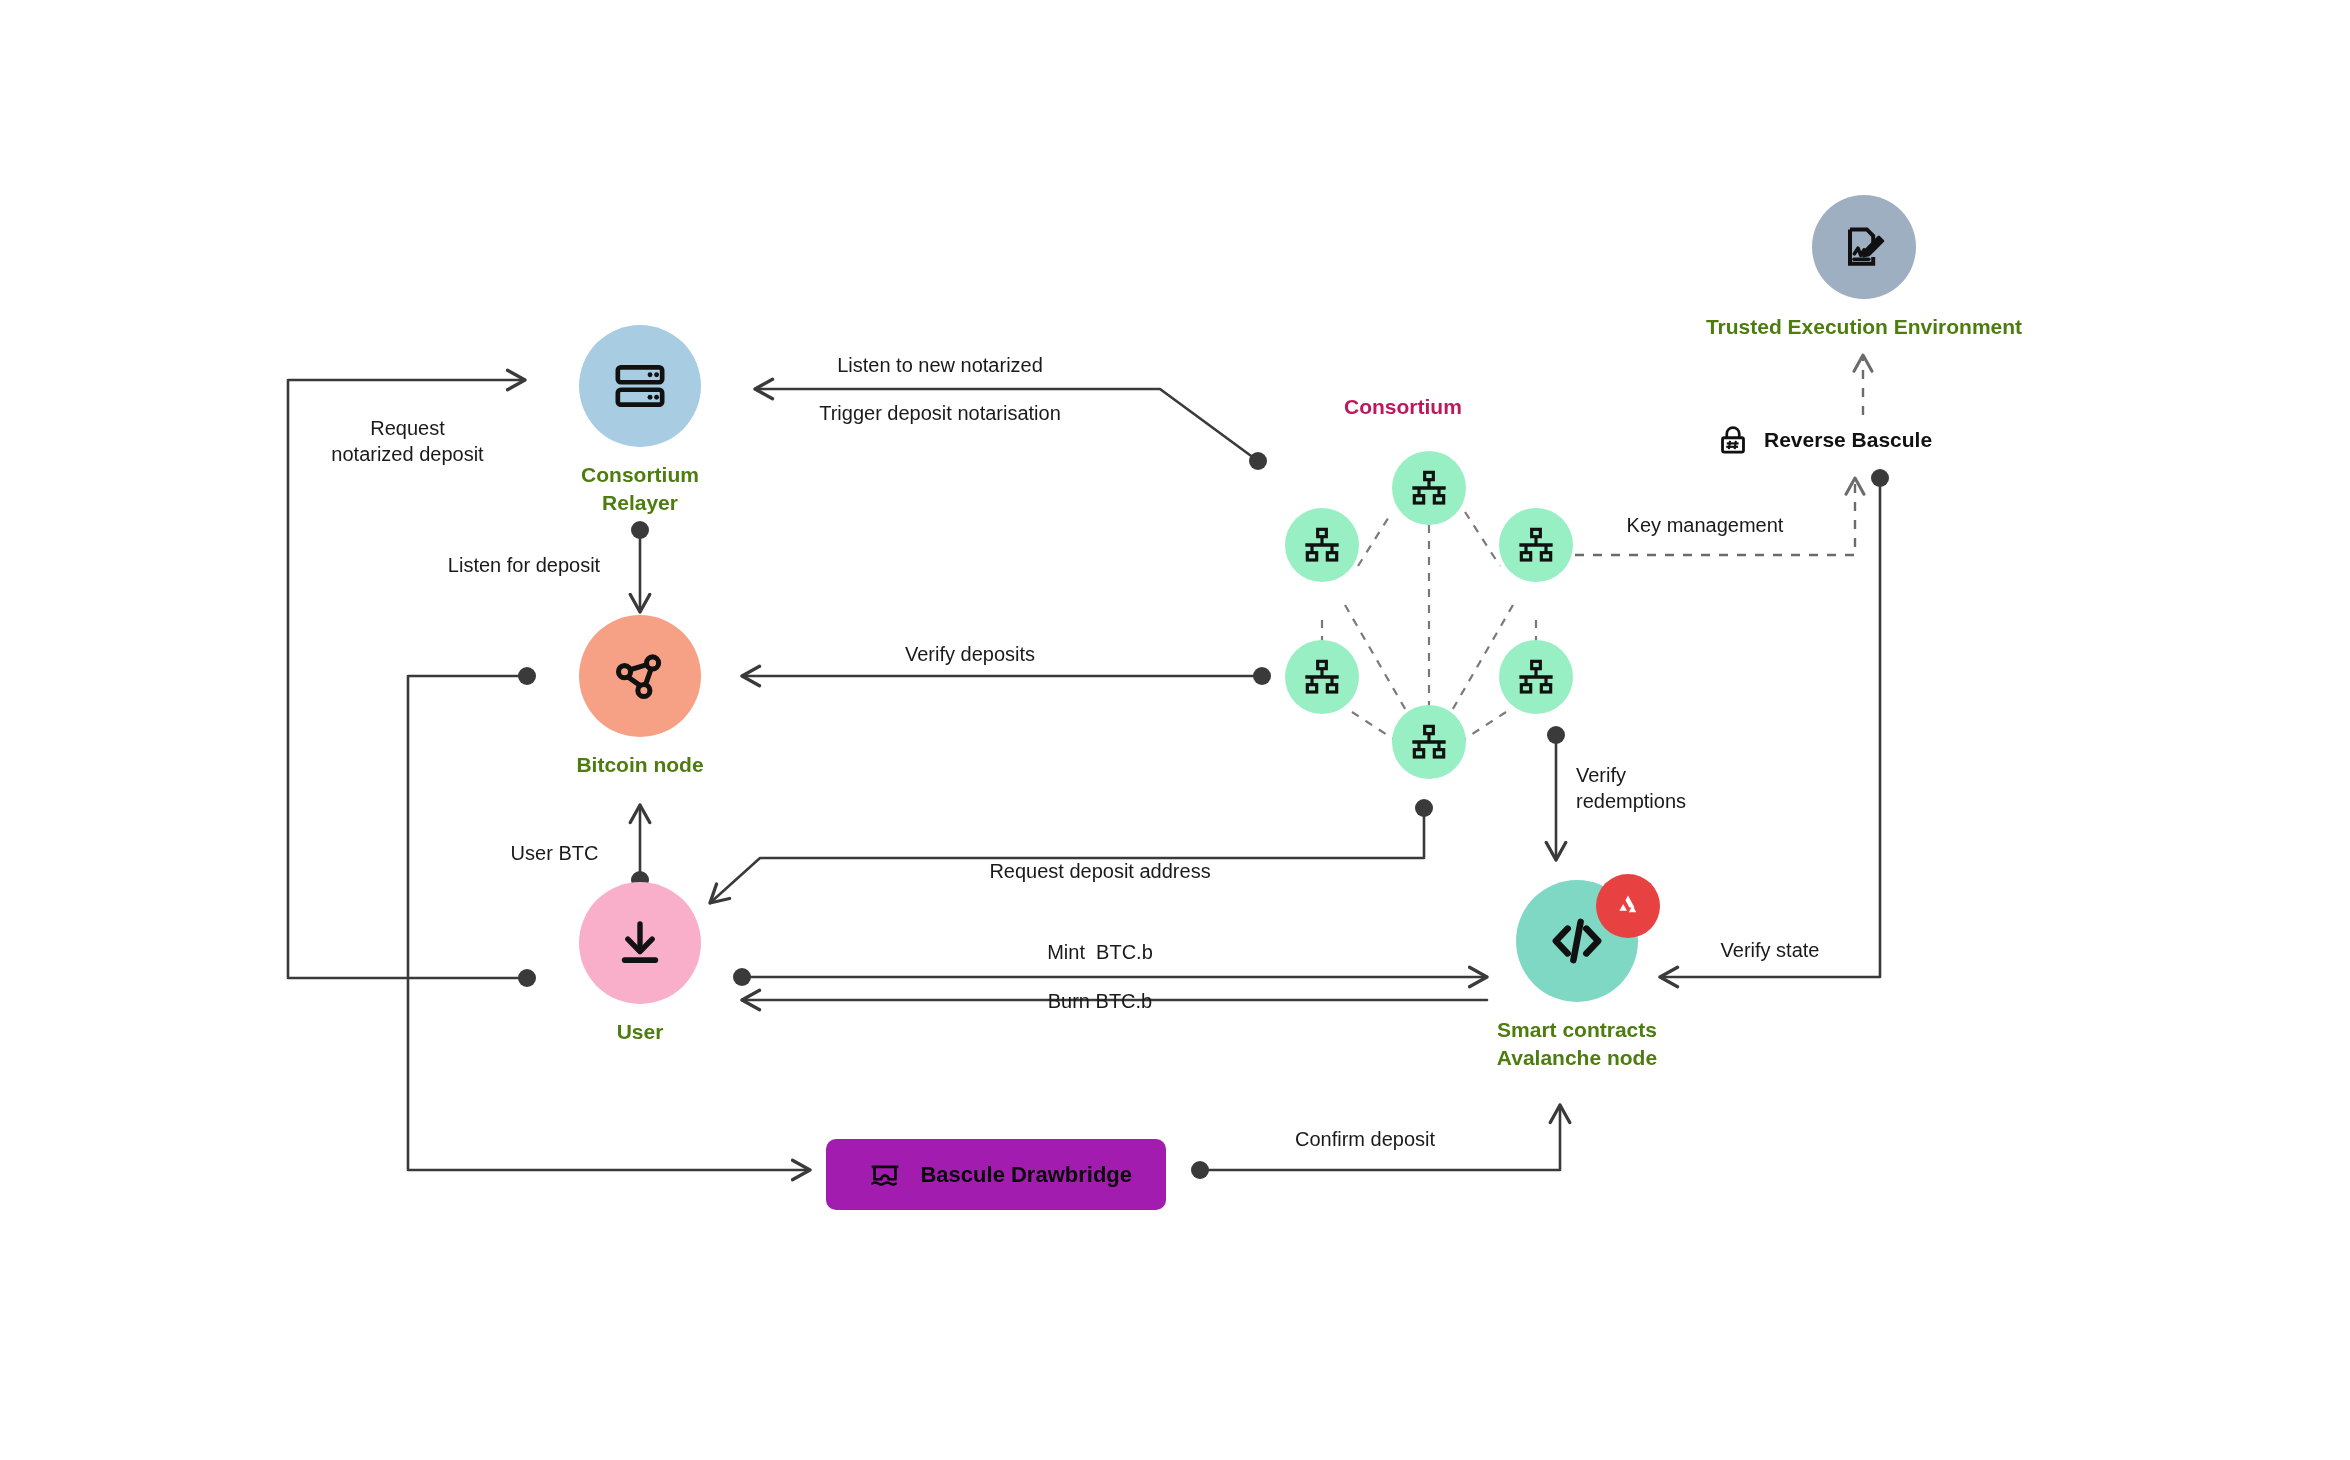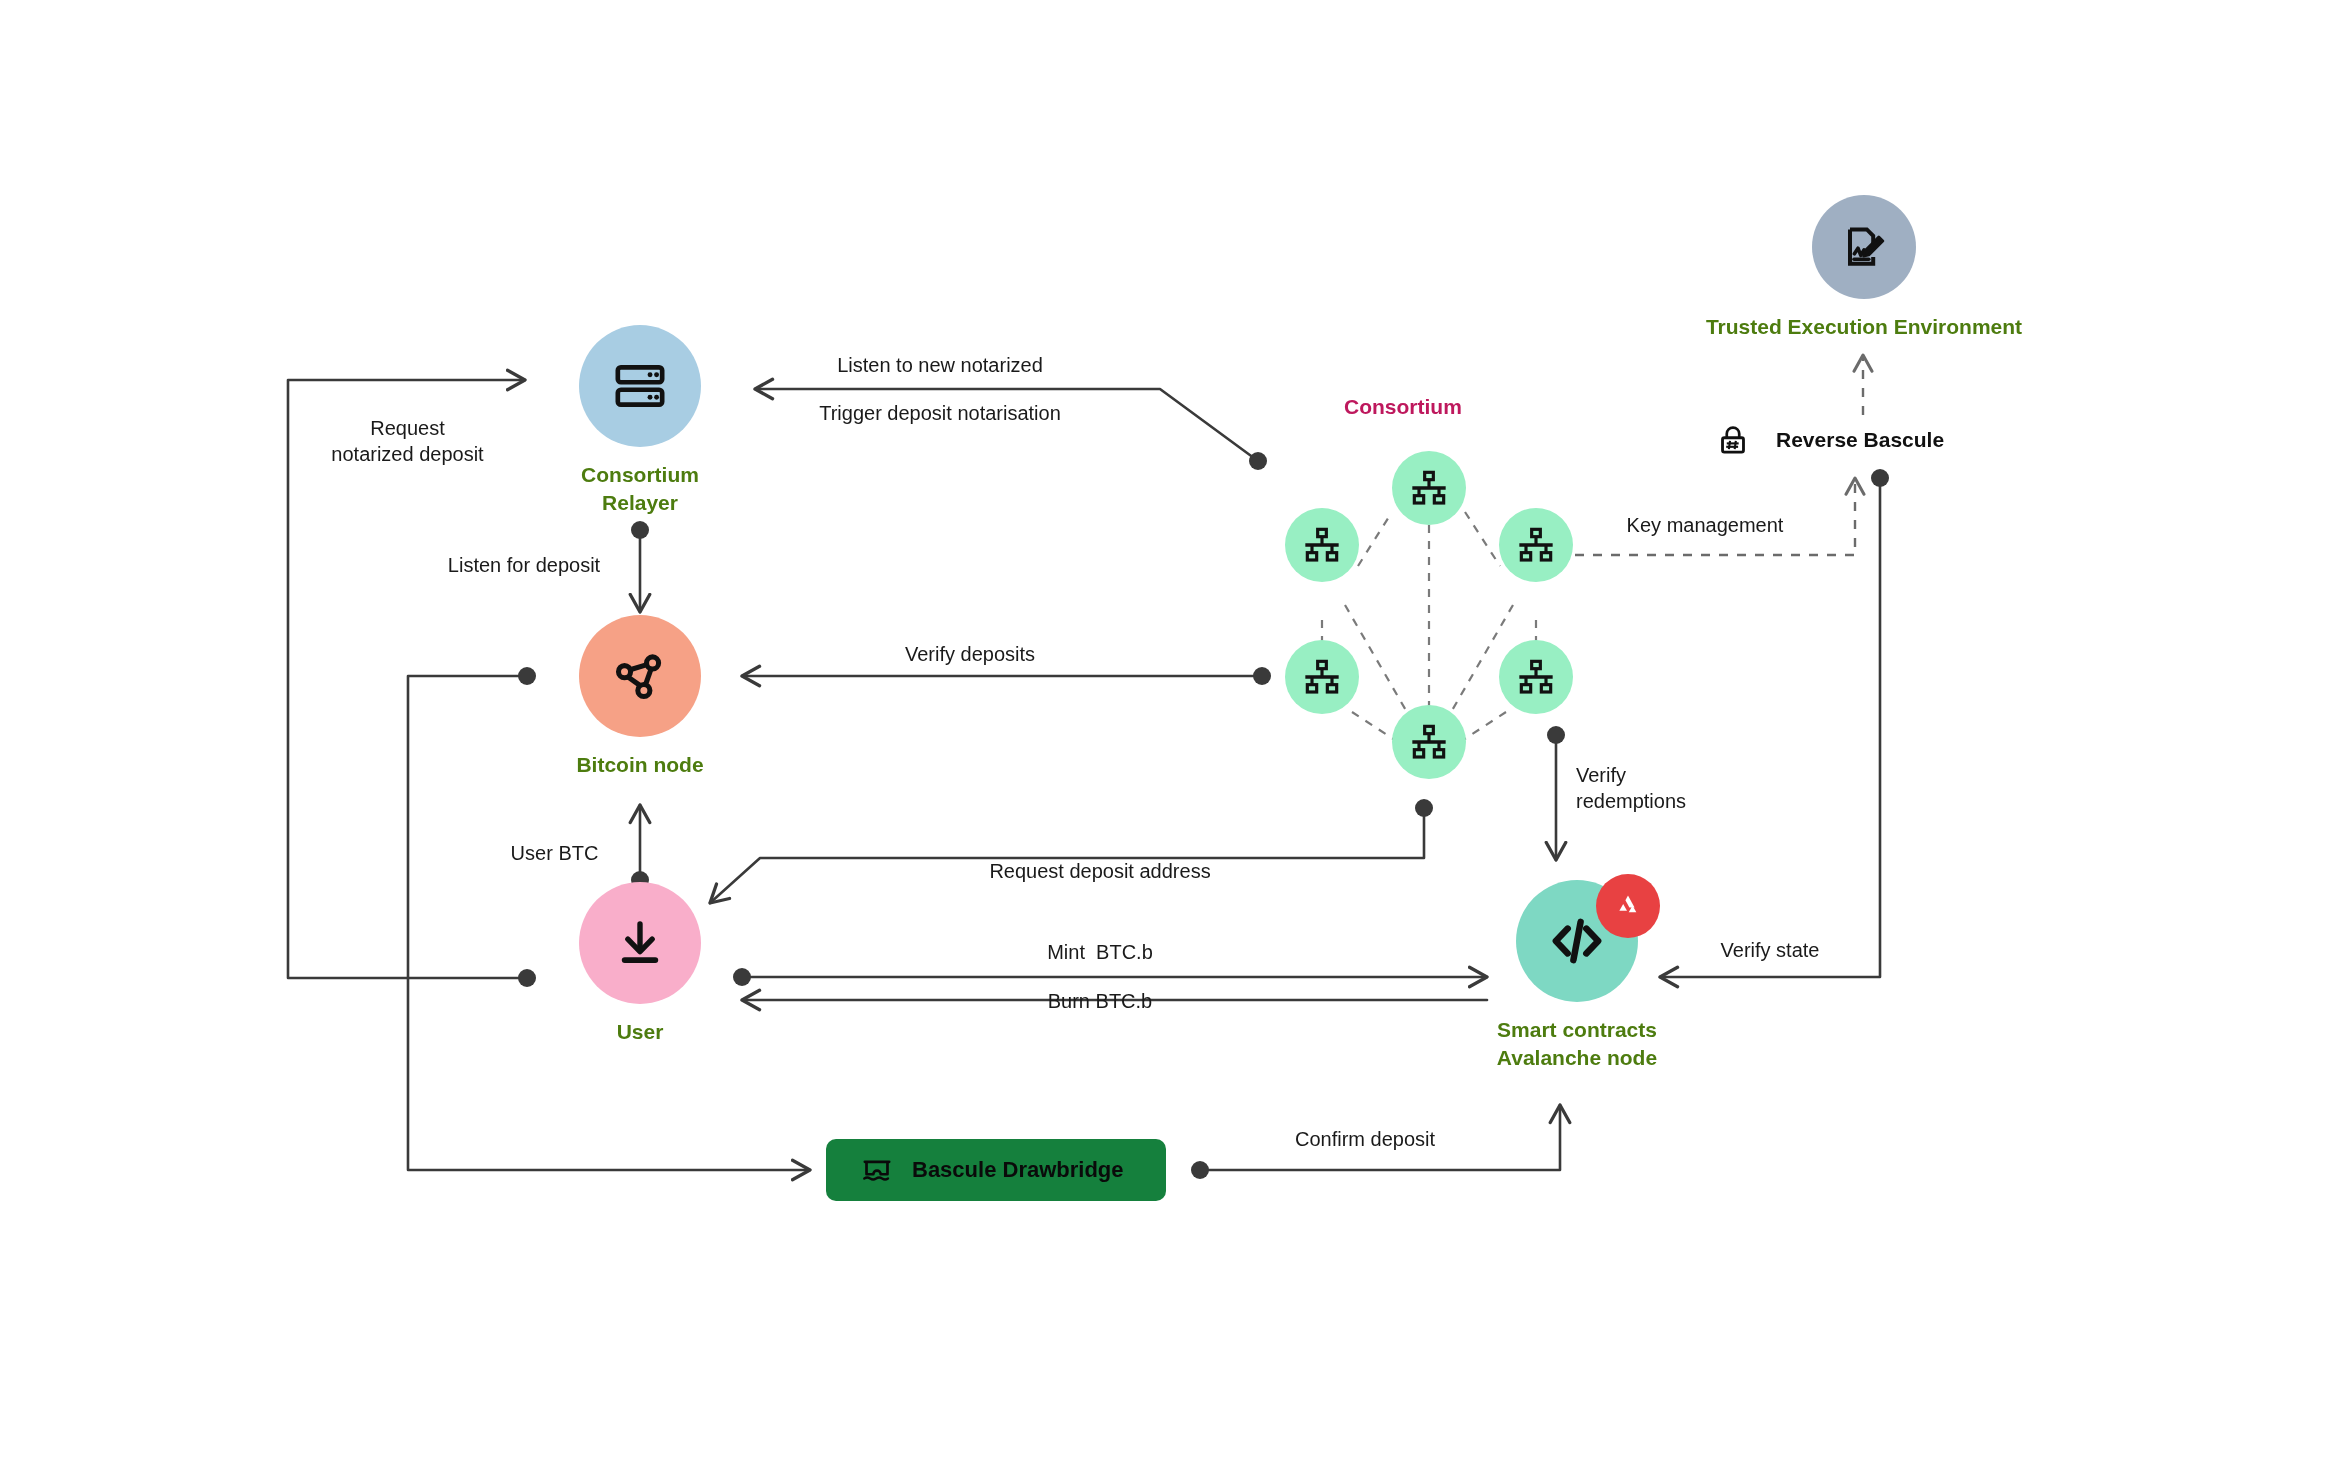--- a/index.html
+++ b/index.html
@@ -90,7 +90,7 @@
     position: absolute;
     display: flex;
     align-items: center;
-    gap: 26px;
+    gap: 14px;
   }
   .small-inline .si-text {
     font-size: 21px;

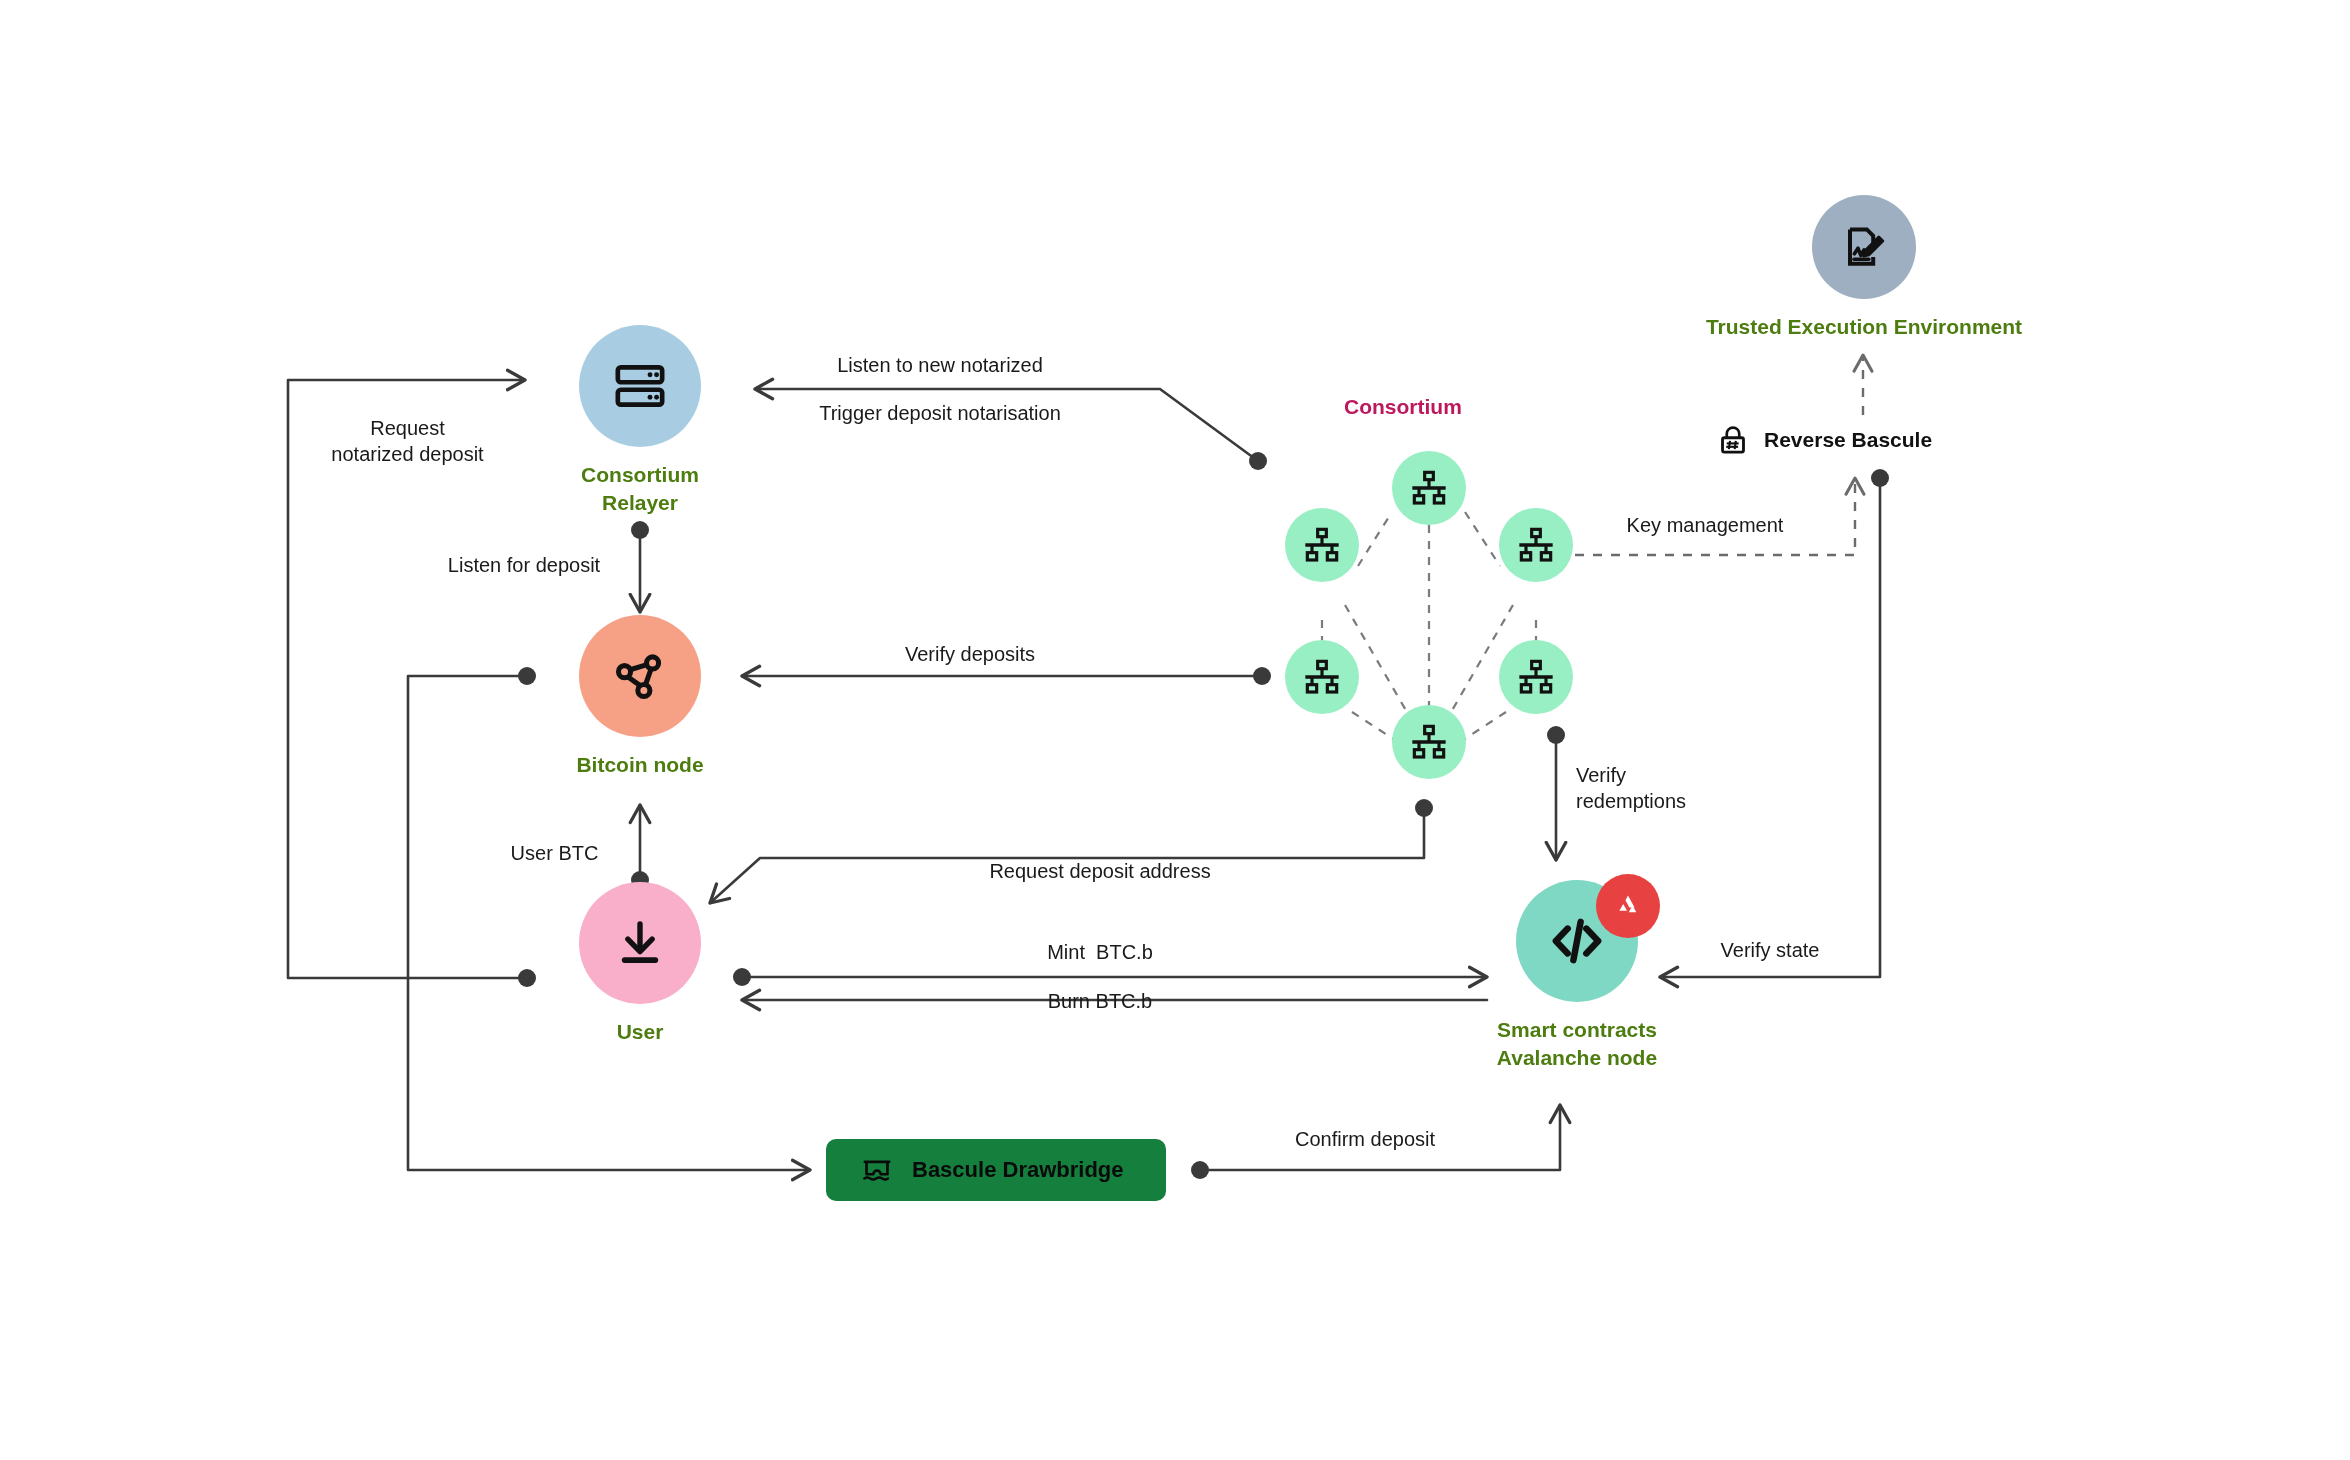--- a/index.html
+++ b/index.html
@@ -69,16 +69,17 @@
   }
   .btn-drawbridge {
     position: absolute;
-    background: #15803d;
+    background: #a21caf;
     border-radius: 10px;
     display: flex;
     align-items: center;
     gap: 18px;
     padding: 0 34px;
-    height: 62px;
+    height: 71px;
     box-sizing: border-box;
     cursor: pointer;
     border: none;
+    justify-content: flex-end;
   }
   .btn-drawbridge .btn-text {
     font-size: 22px;

